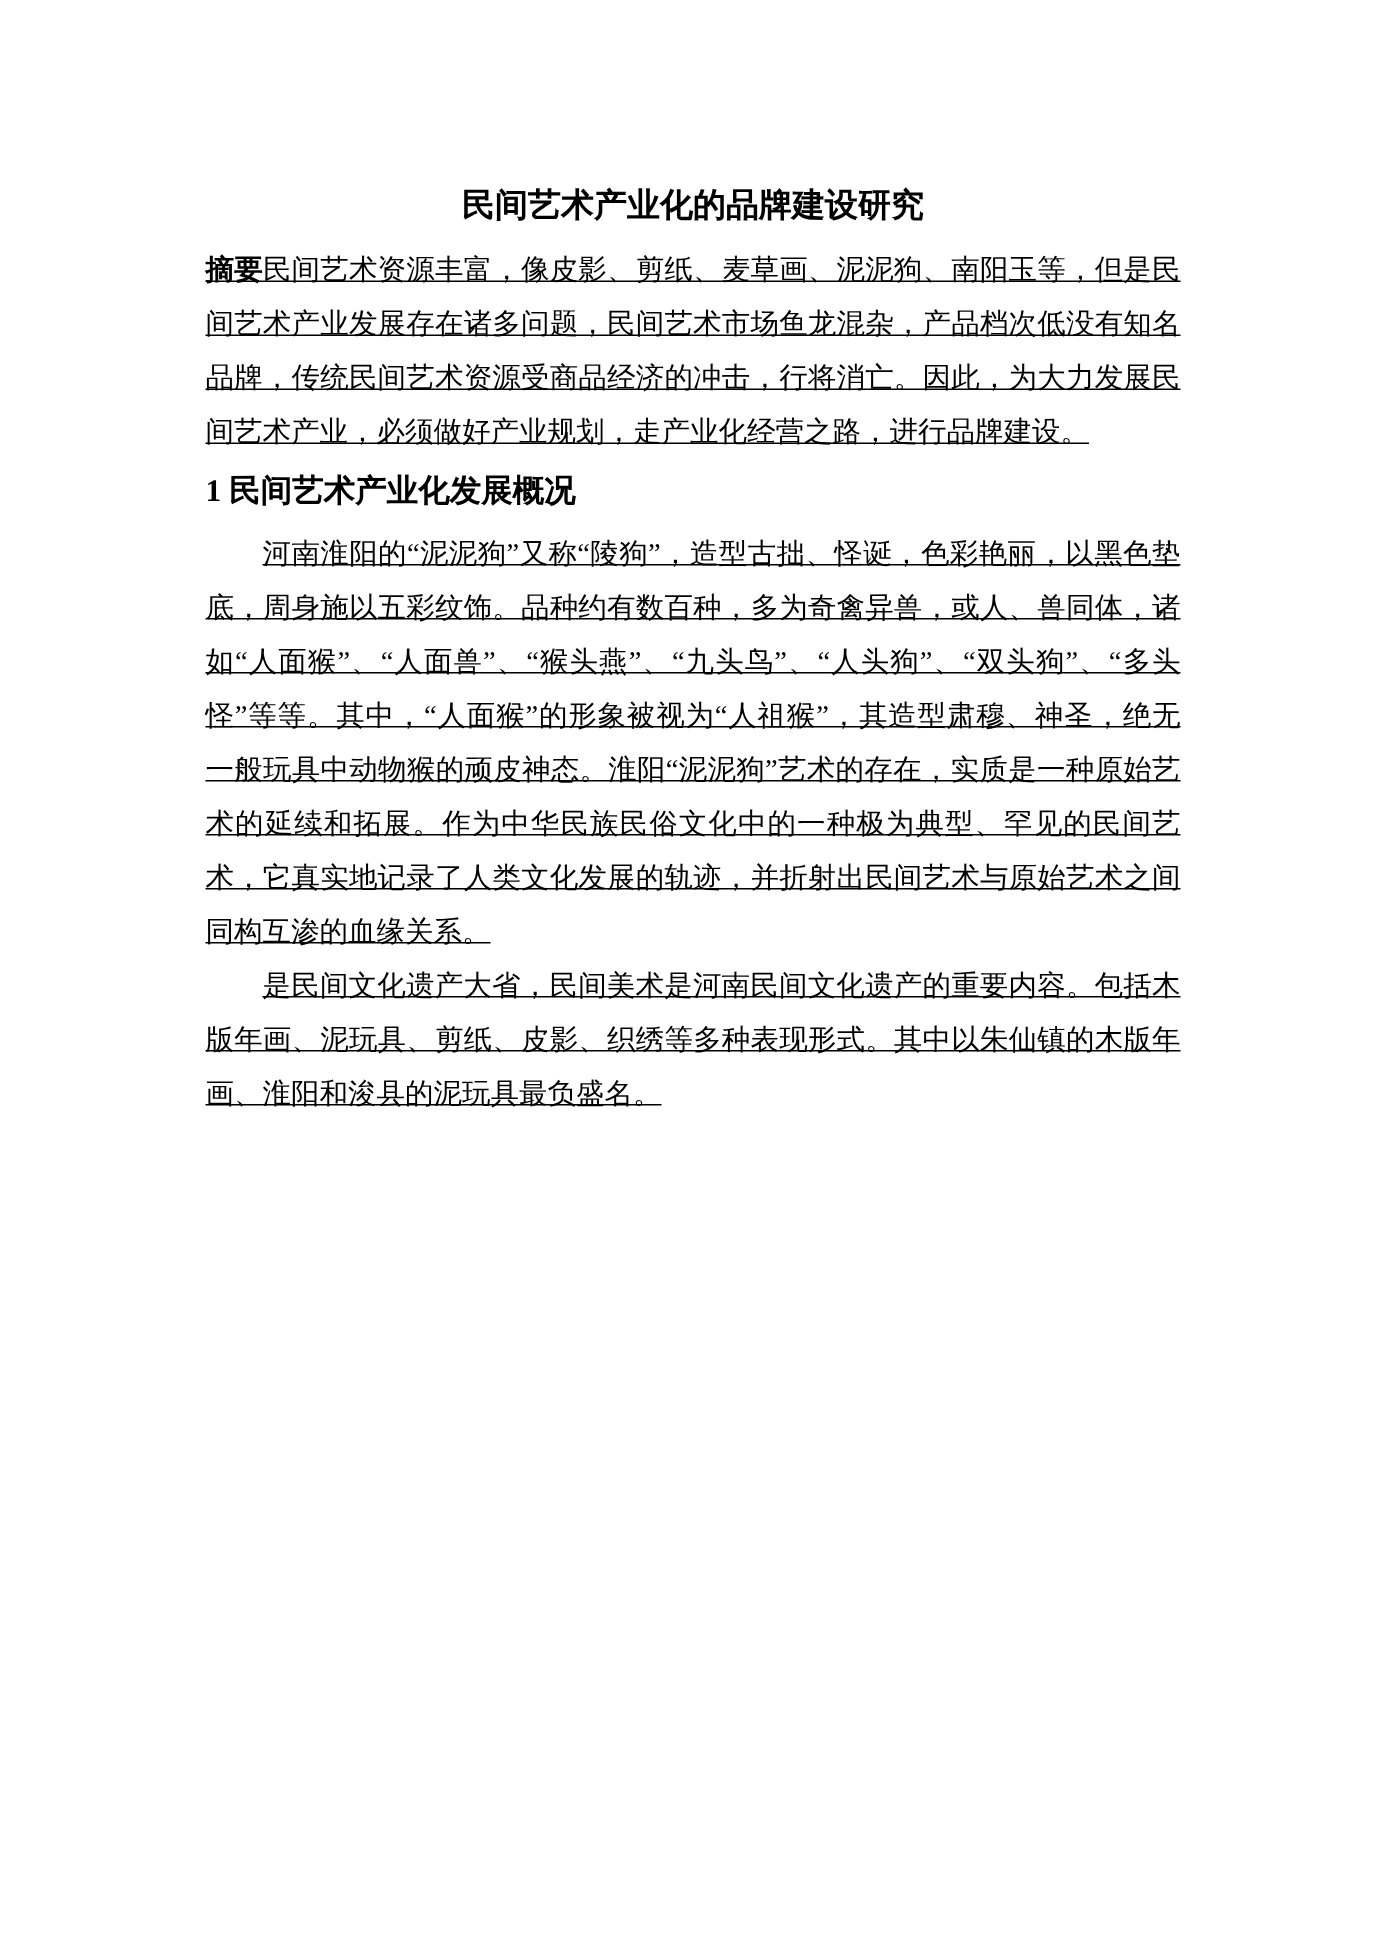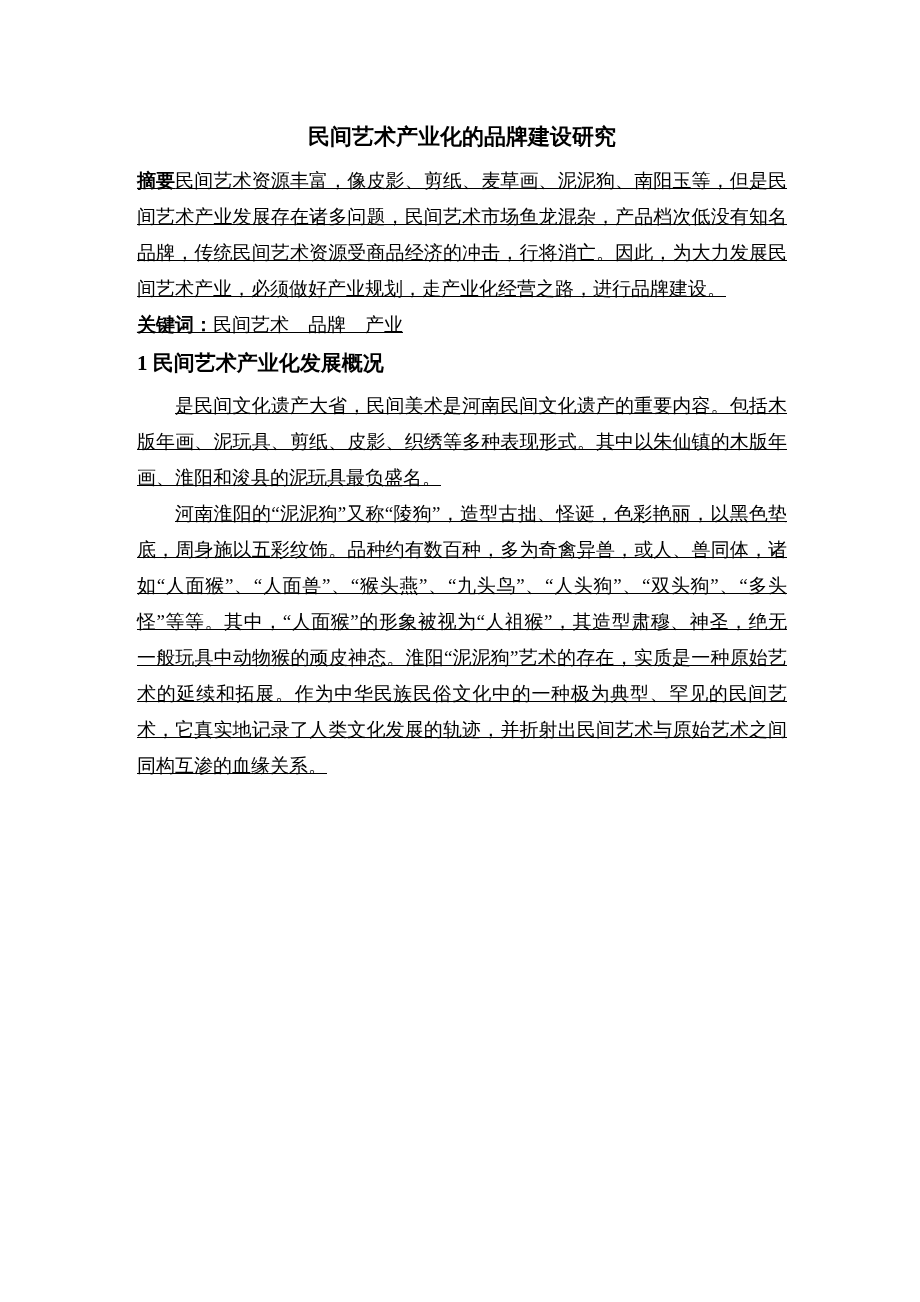--- a/index.html
+++ b/index.html
@@ -61,7 +61,6 @@
 
   <p class="body-text"><b>摘要</b><span>民间艺术资源丰富，像皮影、剪纸、麦草画、泥泥狗、南阳玉等，但是民间艺术产业发展存在诸多问题，民间艺术市场鱼龙混杂，产品档次低没有知名品牌，传统民间艺术资源受商品经济的冲击，行将消亡。因此，为大力发展民间艺术产业，必须做好产业规划，走产业化经营之路，进行品牌建设。</span></p>
 
-  <p class="body-text"><b>关键词：</b><span>民间艺术　品牌　产业</span></p>
 
   <h2 class="section-heading">1 民间艺术产业化发展概况</h2>
 

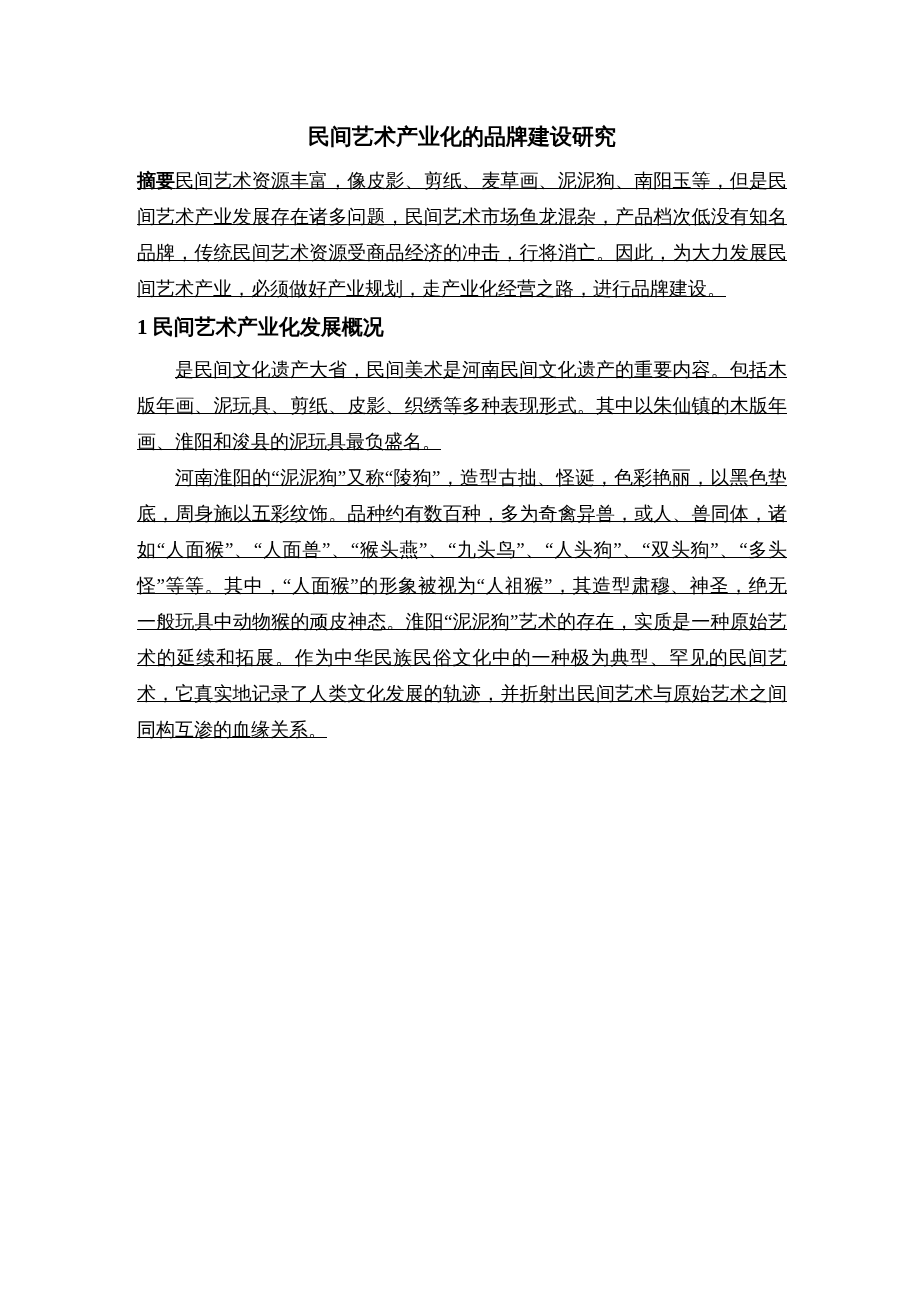--- a/index.html
+++ b/index.html
@@ -64,9 +64,9 @@
 
   <h2 class="section-heading">1 民间艺术产业化发展概况</h2>
 
+  <p class="body-text indent">河南淮阳的“泥泥狗”又称“陵狗”，造型古拙、怪诞，色彩艳丽，以黑色垫底，周身施以五彩纹饰。品种约有数百种，多为奇禽异兽，或人、兽同体，诸如“人面猴”、“人面兽”、“猴头燕”、“九头鸟”、“人头狗”、“双头狗”、“多头怪”等等。其中，“人面猴”的形象被视为“人祖猴”，其造型肃穆、神圣，绝无一般玩具中动物猴的顽皮神态。淮阳“泥泥狗”艺术的存在，实质是一种原始艺术的延续和拓展。作为中华民族民俗文化中的一种极为典型、罕见的民间艺术，它真实地记录了人类文化发展的轨迹，并折射出民间艺术与原始艺术之间同构互渗的血缘关系。</p>
+
   <p class="body-text indent">是民间文化遗产大省，民间美术是河南民间文化遗产的重要内容。包括木版年画、泥玩具、剪纸、皮影、织绣等多种表现形式。其中以朱仙镇的木版年画、淮阳和浚县的泥玩具最负盛名。</p>
-
-  <p class="body-text indent">河南淮阳的“泥泥狗”又称“陵狗”，造型古拙、怪诞，色彩艳丽，以黑色垫底，周身施以五彩纹饰。品种约有数百种，多为奇禽异兽，或人、兽同体，诸如“人面猴”、“人面兽”、“猴头燕”、“九头鸟”、“人头狗”、“双头狗”、“多头怪”等等。其中，“人面猴”的形象被视为“人祖猴”，其造型肃穆、神圣，绝无一般玩具中动物猴的顽皮神态。淮阳“泥泥狗”艺术的存在，实质是一种原始艺术的延续和拓展。作为中华民族民俗文化中的一种极为典型、罕见的民间艺术，它真实地记录了人类文化发展的轨迹，并折射出民间艺术与原始艺术之间同构互渗的血缘关系。</p>
 
   <p class="body-text blank-line"></p>
 

